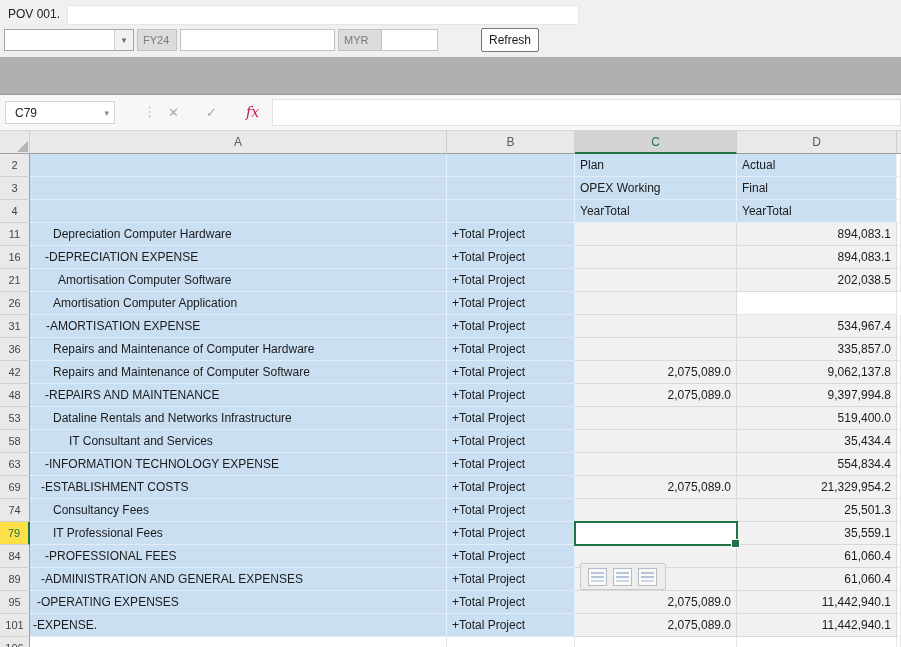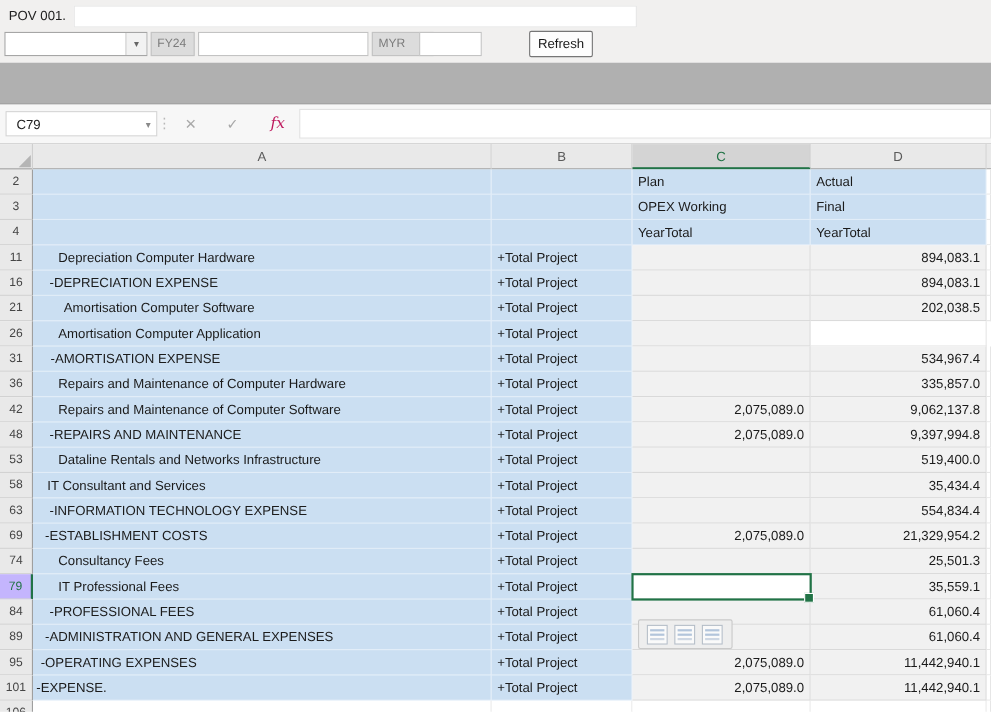--- a/index.html
+++ b/index.html
@@ -29,7 +29,7 @@
 
   
   .formula-bar{position:absolute;left:0;top:95px;width:901px;height:36px;background:#f7f7f7;border-bottom:1px solid #d6d6d6;box-sizing:border-box;}
-  .name-box{position:absolute;left:5px;top:6px;width:138px;height:23px;background:#fff;border:1px solid #d4d4d4;box-sizing:border-box;font-size:12px;color:#222;display:flex;align-items:center;padding-left:9px;}
+  .name-box{position:absolute;left:5px;top:6px;width:110px;height:23px;background:#fff;border:1px solid #d4d4d4;box-sizing:border-box;font-size:12px;color:#222;display:flex;align-items:center;padding-left:9px;}
   .nb-arrow{position:absolute;right:5px;top:0;height:100%;display:flex;align-items:center;color:#8a8a8a;font-size:9px;}
   .fb-dots{position:absolute;left:143px;top:5px;height:24px;line-height:24px;color:#b8b8b8;font-size:13px;}
   .fb-icon{position:absolute;top:6px;height:23px;line-height:23px;color:#a8a8a8;font-size:13px;}

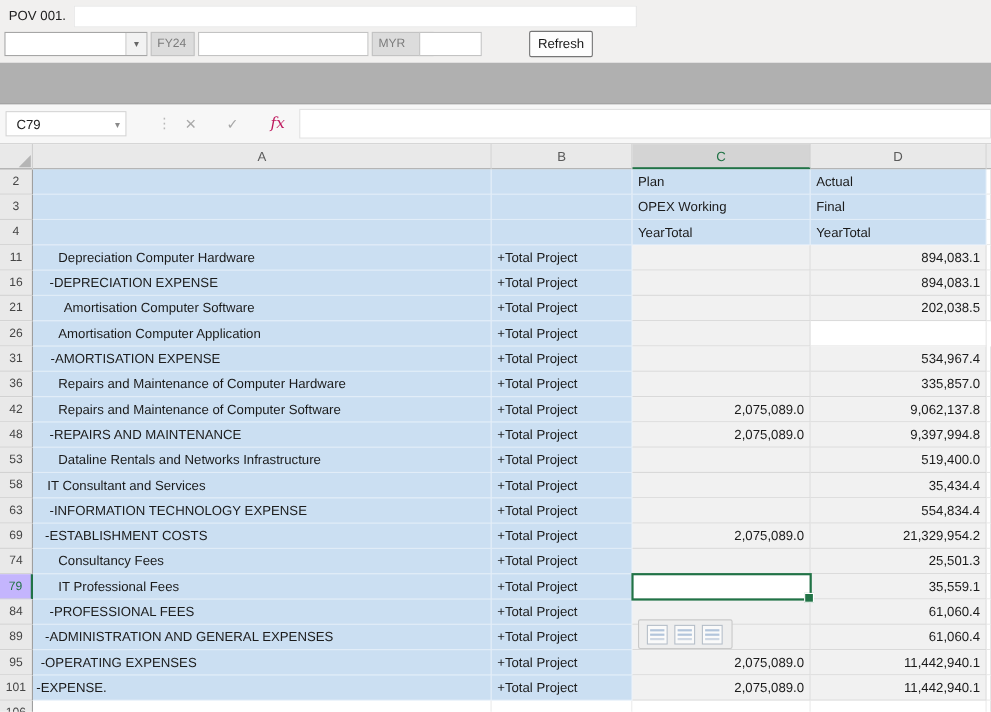--- a/index.html
+++ b/index.html
@@ -220,7 +220,7 @@
         </div>
         <div class="row">
           <div class="rnum">58</div>
-          <div class="cell blue" style="padding-left: 13px;">IT Consultant and Services</div>
+          <div class="cell blue" style="padding-left: 39px;">IT Consultant and Services</div>
           <div class="cell blue" style="padding-left: 5px;">+Total Project</div>
           <div class="cell data num"></div>
           <div class="cell data num">35,434.4</div>

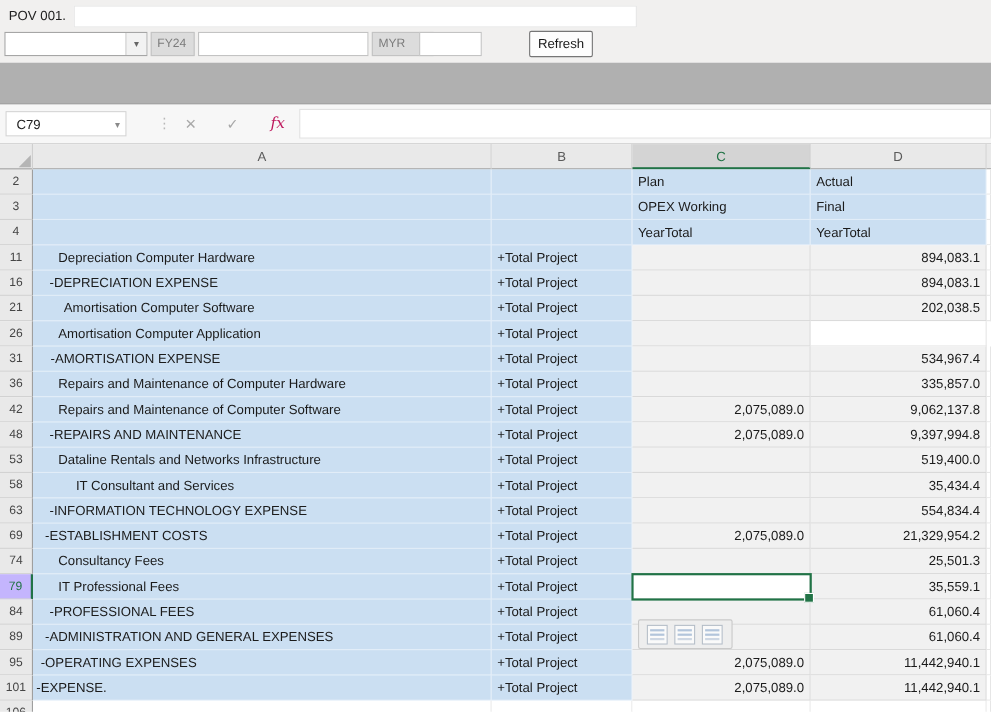--- a/index.html
+++ b/index.html
@@ -61,7 +61,7 @@
   .row > :nth-child(5){flex:0 0 160px;}
   .row > :nth-child(6){flex:1 1 auto;}
   .rnum{background:#e9e9e9;border-right:1px solid #9f9f9f;border-bottom:1px solid #d2d2d2;font-size:11px;color:#454545;display:flex;align-items:center;justify-content:center;}
-  .rnum.sel{background:#c4b5fd;border-right:2px solid var(--accent-green,#217346);color:var(--accent-green,#217346);}
+  .rnum.sel{background:#fde047;border-right:2px solid var(--accent-green,#217346);color:var(--accent-green,#217346);}
   .cell{font-size:12px;color:#1b1b1b;display:flex;align-items:center;overflow:hidden;white-space:nowrap;}
   .cell.blue{background:var(--member-fill,#CBDFF2);border-right:1px solid rgba(255,255,255,.55);border-bottom:1px solid rgba(255,255,255,.45);}
   .cell.data{background:var(--data-fill,#F1F1F1);border-right:1px solid #d9d9d9;border-bottom:1px solid #d9d9d9;}

